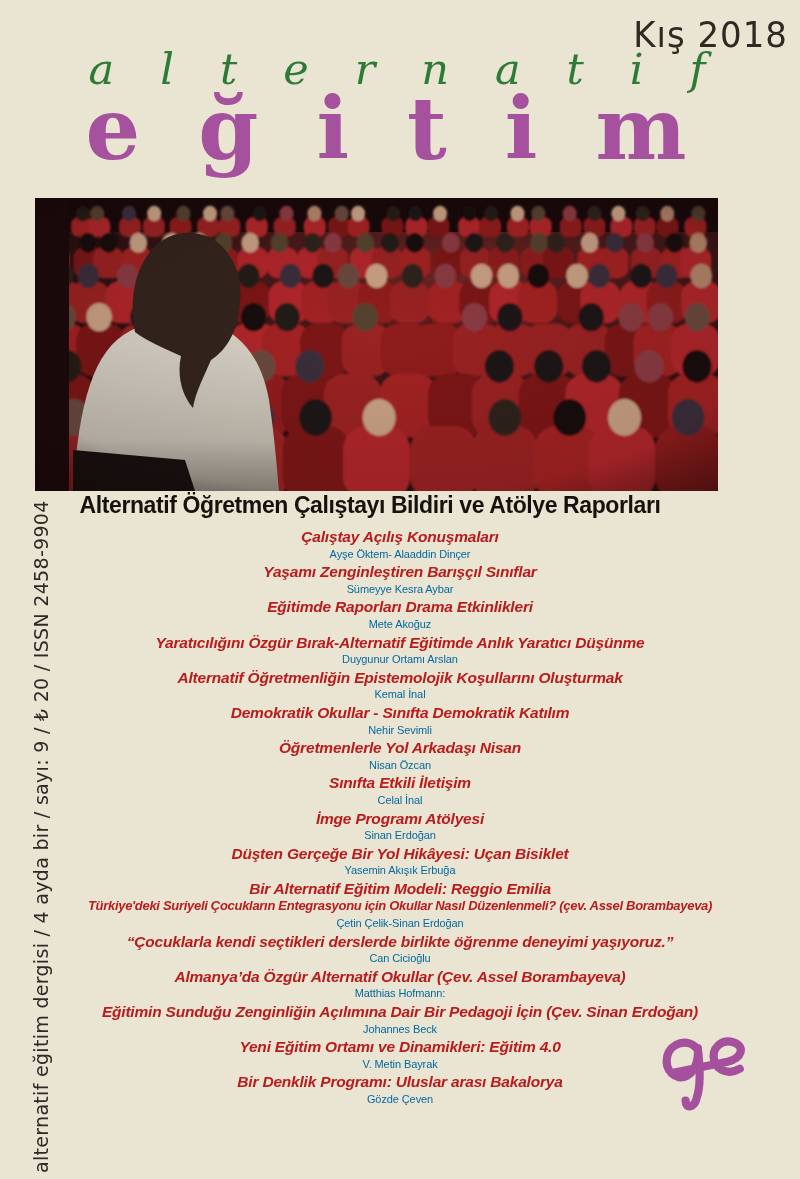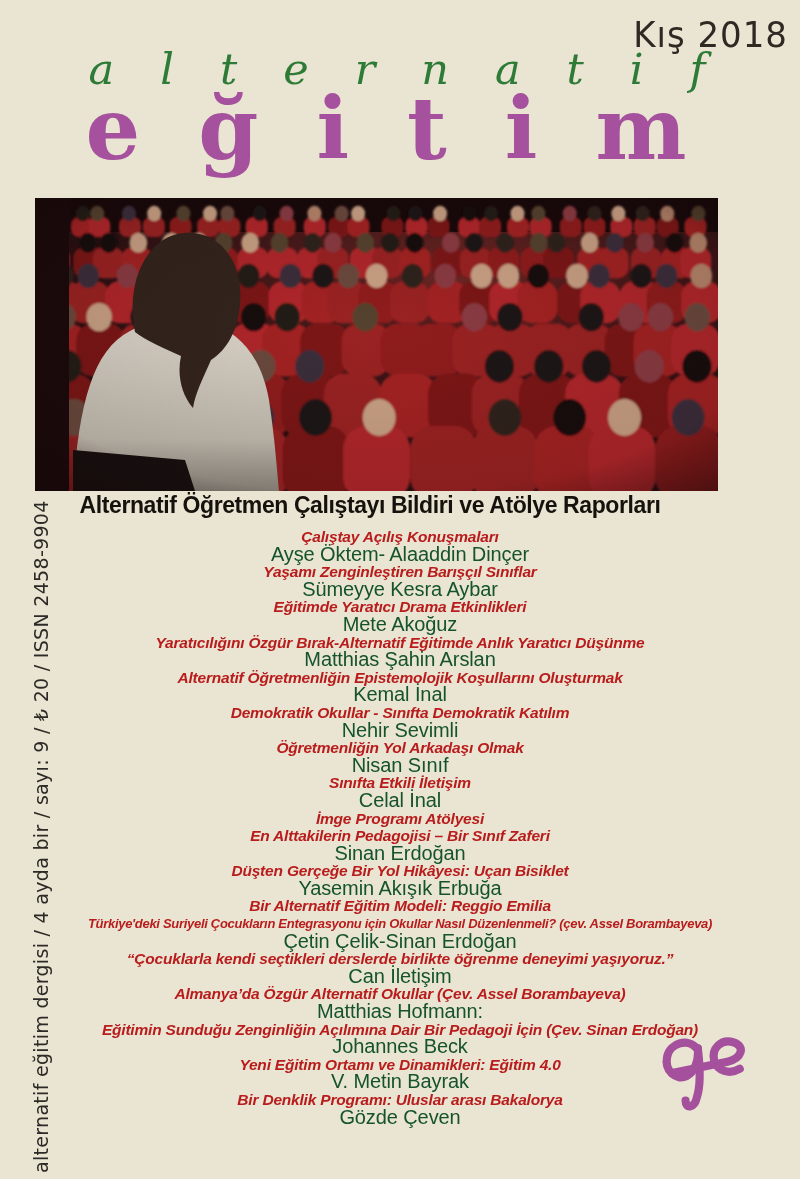--- a/index.html
+++ b/index.html
@@ -51,8 +51,8 @@
   }
   .toc-title.small{ font-size:13px; letter-spacing:-0.3px; }
   .toc-author{
-    font-weight:400; font-size:20px; line-height:17.6px;
-    color:#14532d; letter-spacing:-0.1px; white-space:nowrap;
+    font-weight:400; font-size:11px; line-height:17.6px;
+    color:#0369a1; letter-spacing:-0.1px; white-space:nowrap;
   }
   .spine{
     position:absolute; left:30px; top:1173px;

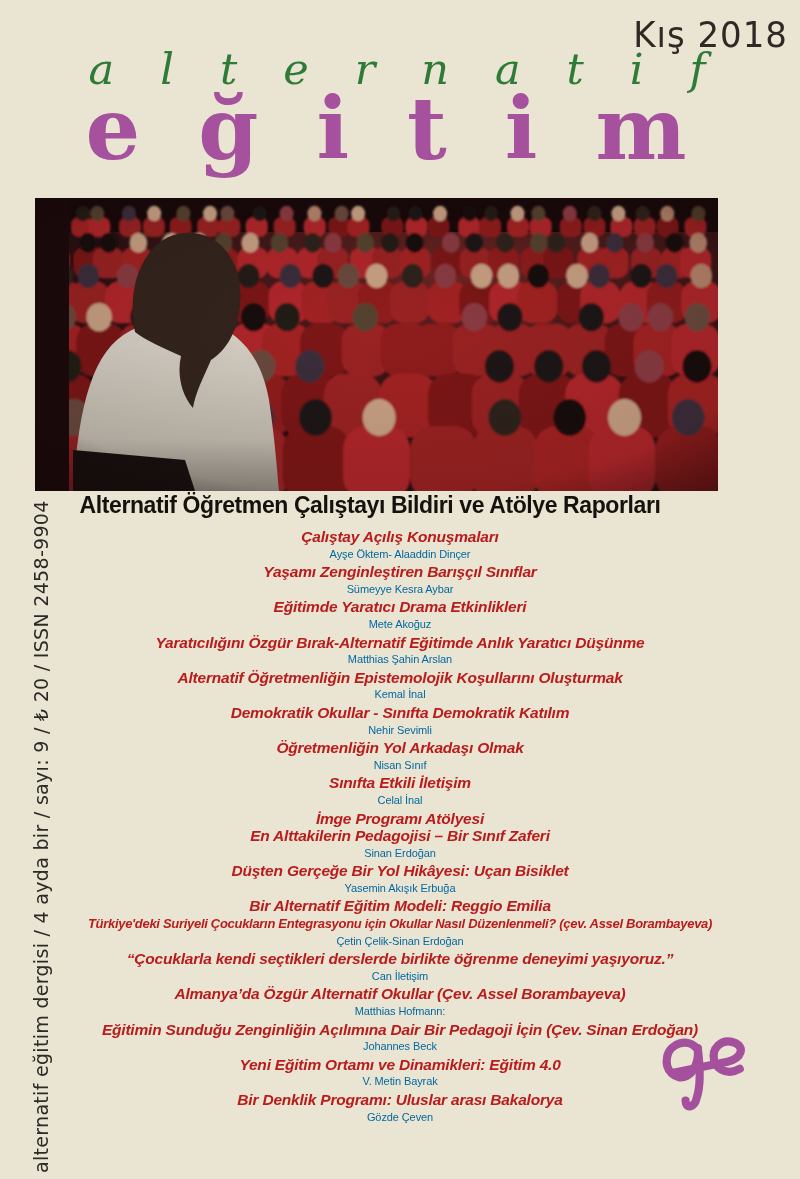--- a/index.html
+++ b/index.html
@@ -344,7 +344,7 @@
       <div class="toc-author">Ayşe Öktem- Alaaddin Dinçer</div>
       <div class="toc-title">Yaşamı Zenginleştiren Barışçıl Sınıflar</div>
       <div class="toc-author">Sümeyye Kesra Aybar</div>
-      <div class="toc-title">Eğitimde Yaratıcı Drama Etkinlikleri</div>
+      <div class="toc-title">Eğitimde Raporları Drama Etkinlikleri</div>
       <div class="toc-author">Mete Akoğuz</div>
       <div class="toc-title">Yaratıcılığını Özgür Bırak-Alternatif Eğitimde Anlık Yaratıcı Düşünme</div>
       <div class="toc-author">Matthias Şahin Arslan</div>

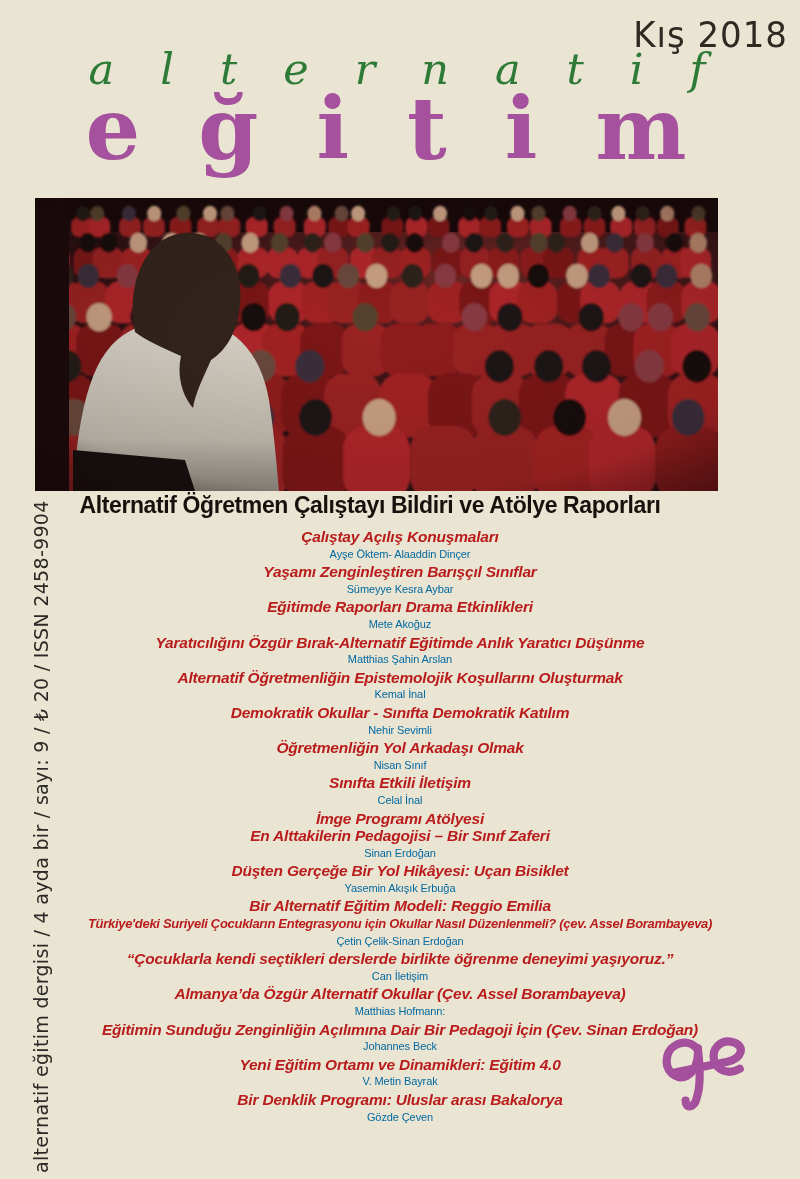--- a/index.html
+++ b/index.html
@@ -347,7 +347,7 @@
       <div class="toc-title">Eğitimde Raporları Drama Etkinlikleri</div>
       <div class="toc-author">Mete Akoğuz</div>
       <div class="toc-title">Yaratıcılığını Özgür Bırak-Alternatif Eğitimde Anlık Yaratıcı Düşünme</div>
-      <div class="toc-author">Matthias Şahin Arslan</div>
+      <div class="toc-author">Duygunur Ortamı Arslan</div>
       <div class="toc-title">Alternatif Öğretmenliğin Epistemolojik Koşullarını Oluşturmak</div>
       <div class="toc-author">Kemal İnal</div>
       <div class="toc-title">Demokratik Okullar - Sınıfta Demokratik Katılım</div>

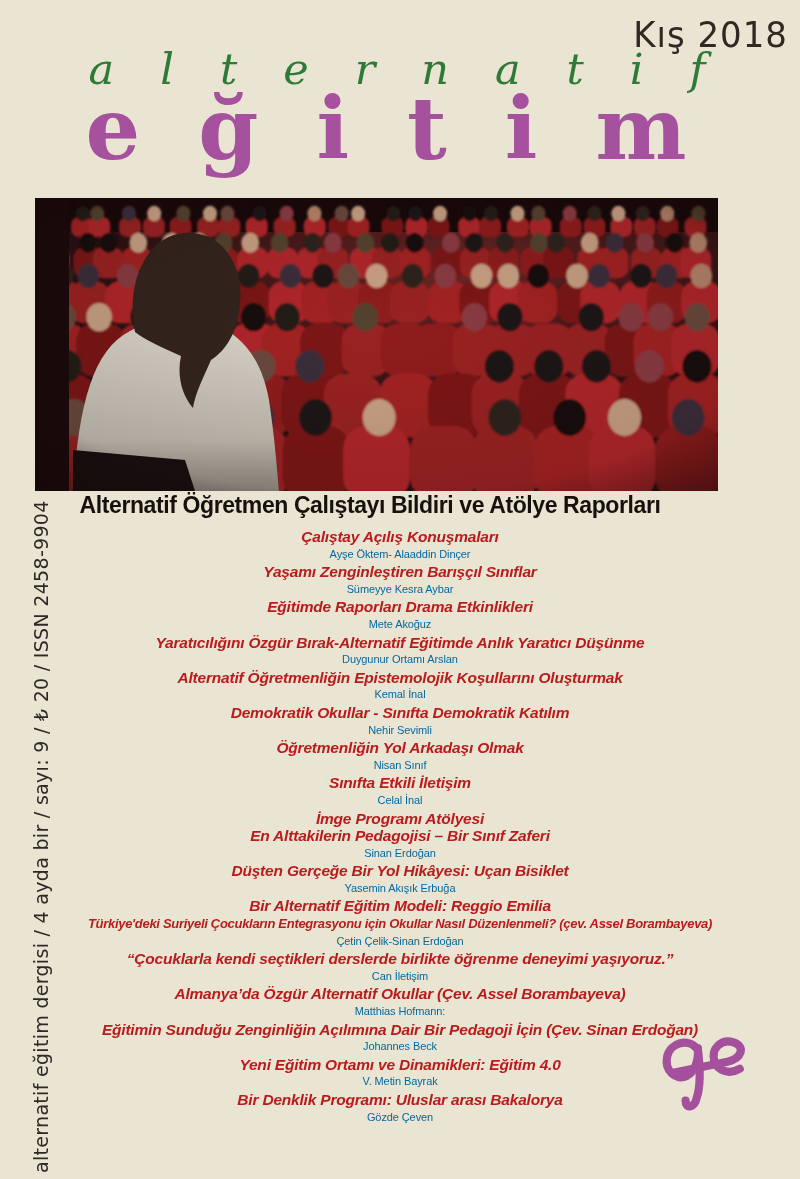--- a/index.html
+++ b/index.html
@@ -352,7 +352,7 @@
       <div class="toc-author">Kemal İnal</div>
       <div class="toc-title">Demokratik Okullar - Sınıfta Demokratik Katılım</div>
       <div class="toc-author">Nehir Sevimli</div>
-      <div class="toc-title">Öğretmenliğin Yol Arkadaşı Olmak</div>
+      <div class="toc-title">Öğretmenlerle Yol Arkadaşı Nisan</div>
       <div class="toc-author">Nisan Sınıf</div>
       <div class="toc-title">Sınıfta Etkili İletişim</div>
       <div class="toc-author">Celal İnal</div>

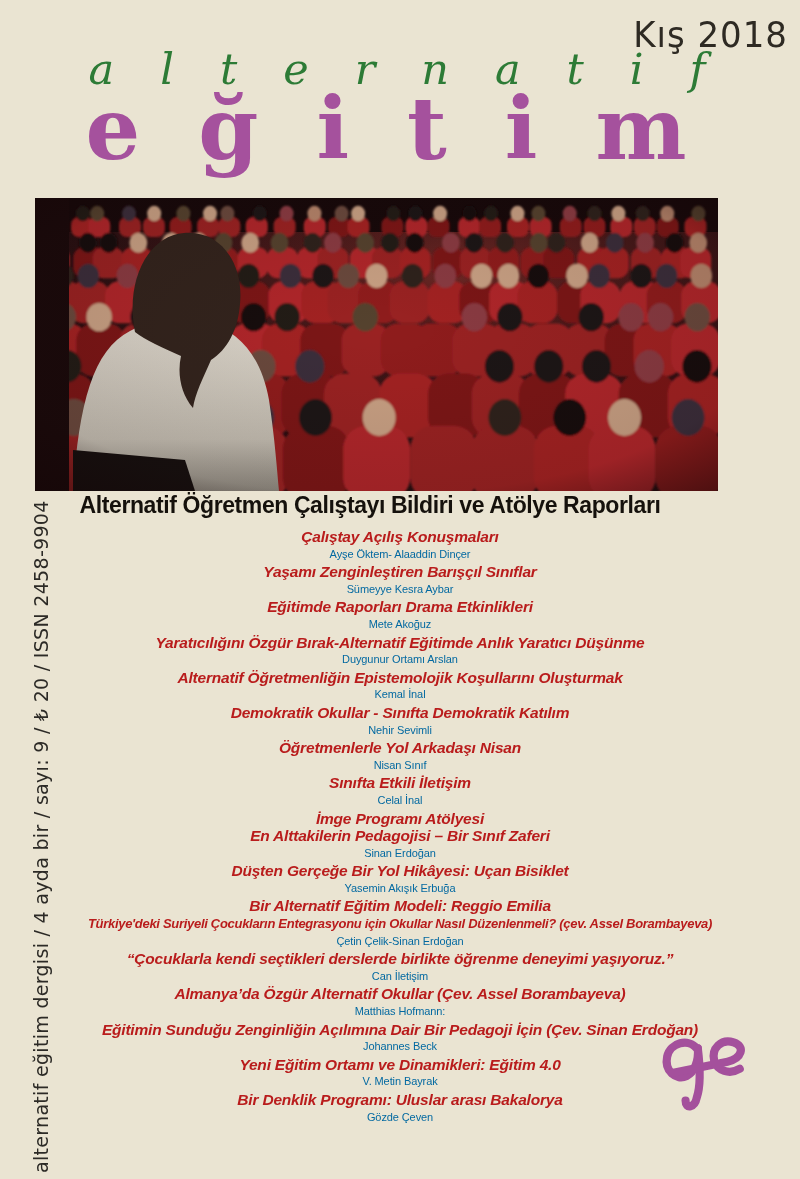--- a/index.html
+++ b/index.html
@@ -353,7 +353,7 @@
       <div class="toc-title">Demokratik Okullar - Sınıfta Demokratik Katılım</div>
       <div class="toc-author">Nehir Sevimli</div>
       <div class="toc-title">Öğretmenlerle Yol Arkadaşı Nisan</div>
-      <div class="toc-author">Nisan Sınıf</div>
+      <div class="toc-author">Nisan Özcan</div>
       <div class="toc-title">Sınıfta Etkili İletişim</div>
       <div class="toc-author">Celal İnal</div>
       <div class="toc-title">İmge Programı Atölyesi</div>

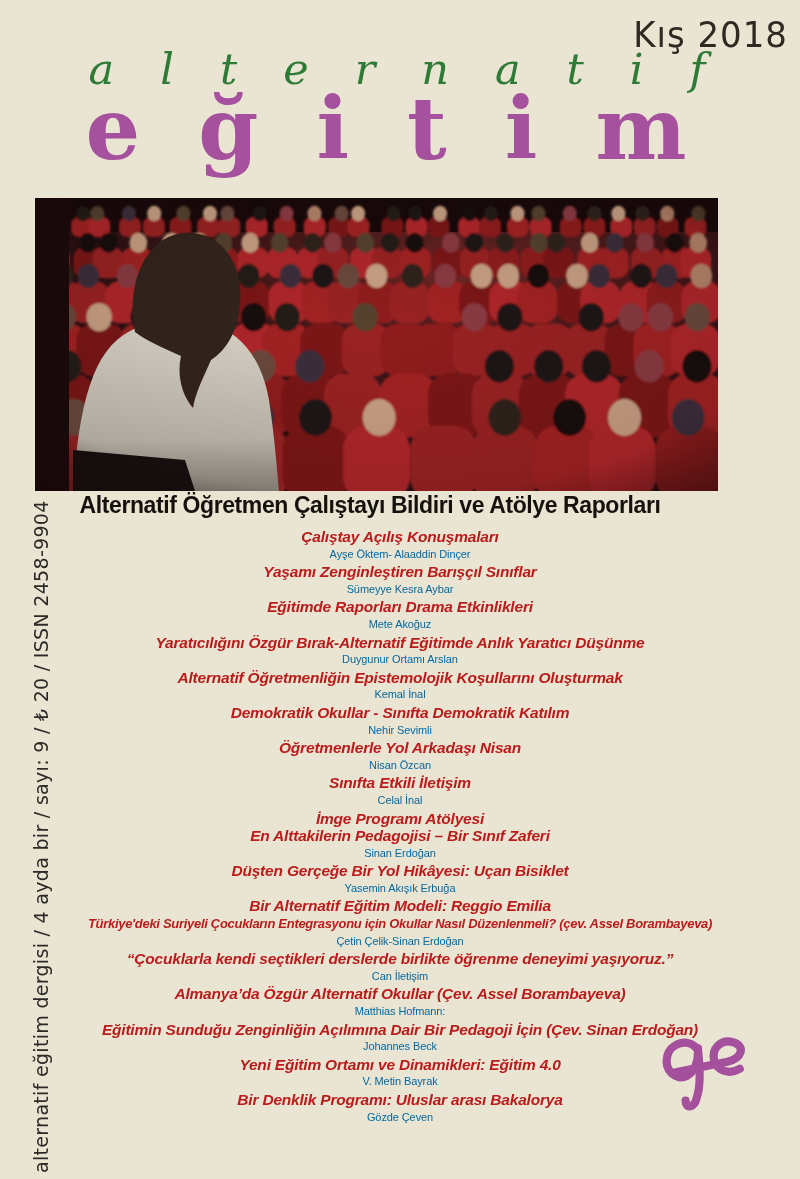--- a/index.html
+++ b/index.html
@@ -357,7 +357,6 @@
       <div class="toc-title">Sınıfta Etkili İletişim</div>
       <div class="toc-author">Celal İnal</div>
       <div class="toc-title">İmge Programı Atölyesi</div>
-      <div class="toc-title">En Alttakilerin Pedagojisi – Bir Sınıf Zaferi</div>
       <div class="toc-author">Sinan Erdoğan</div>
       <div class="toc-title">Düşten Gerçeğe Bir Yol Hikâyesi: Uçan Bisiklet</div>
       <div class="toc-author">Yasemin Akışık Erbuğa</div>

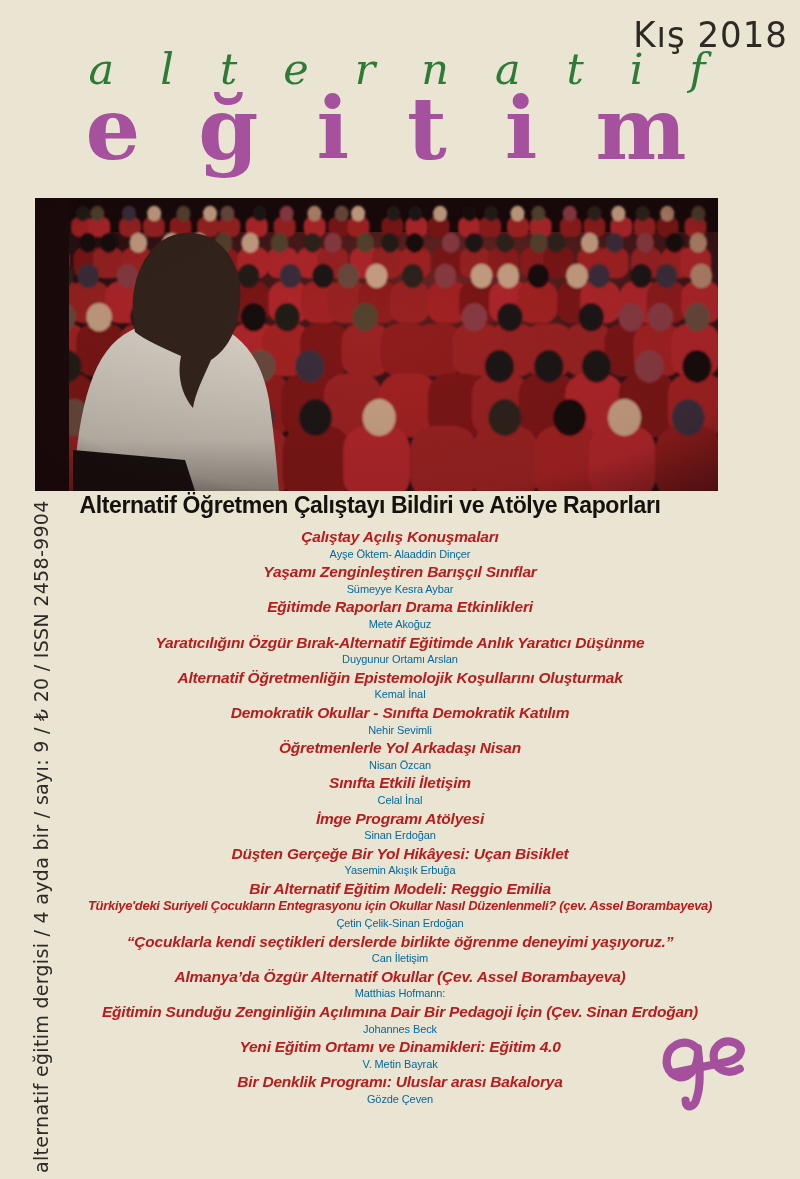--- a/index.html
+++ b/index.html
@@ -364,7 +364,7 @@
       <div class="toc-title small">Türkiye'deki Suriyeli Çocukların Entegrasyonu için Okullar Nasıl Düzenlenmeli? (çev. Assel Borambayeva)</div>
       <div class="toc-author">Çetin Çelik-Sinan Erdoğan</div>
       <div class="toc-title">“Çocuklarla kendi seçtikleri derslerde birlikte öğrenme deneyimi yaşıyoruz.”</div>
-      <div class="toc-author">Can İletişim</div>
+      <div class="toc-author">Can Cicioğlu</div>
       <div class="toc-title">Almanya’da Özgür Alternatif Okullar (Çev. Assel Borambayeva)</div>
       <div class="toc-author">Matthias Hofmann:</div>
       <div class="toc-title">Eğitimin Sunduğu Zenginliğin Açılımına Dair Bir Pedagoji İçin (Çev. Sinan Erdoğan)</div>

